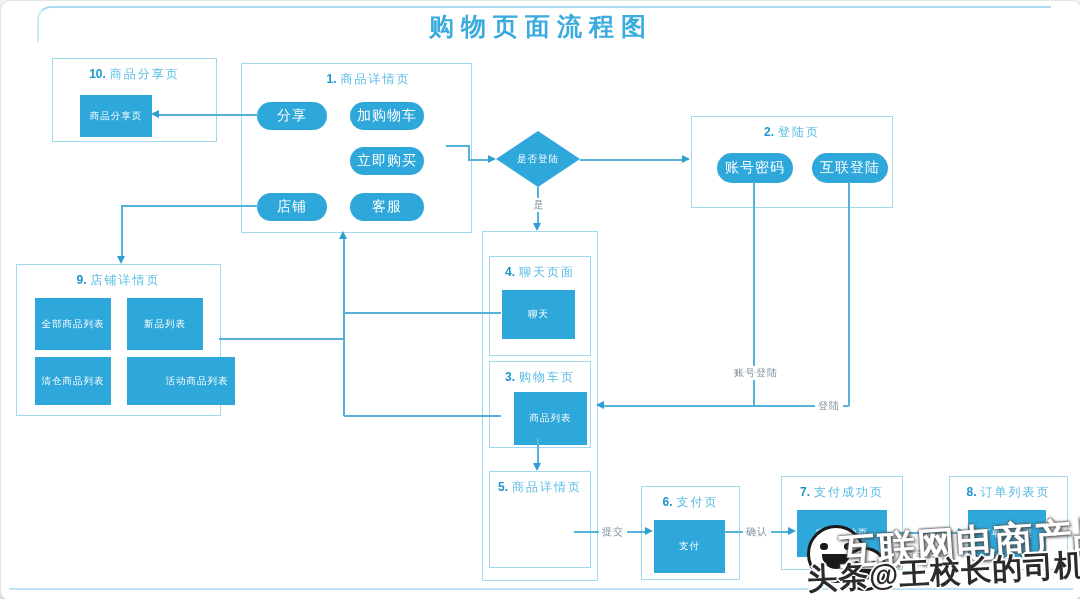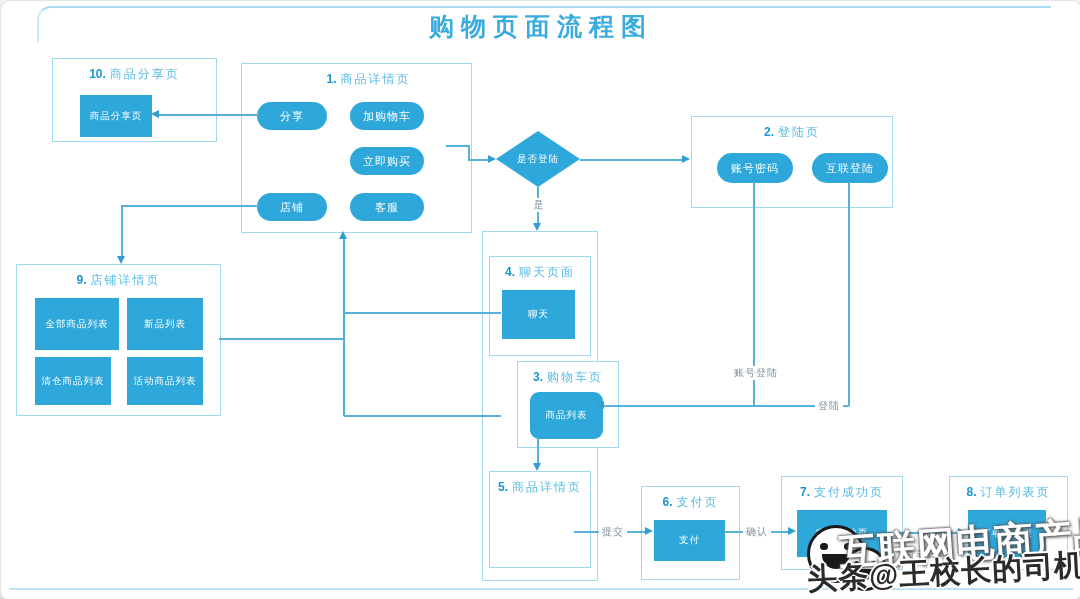--- a/index.html
+++ b/index.html
@@ -18,7 +18,7 @@
   .hd b{font-family:"Liberation Sans",sans-serif;color:#1b95cf;font-weight:bold;margin-right:4px;letter-spacing:0;}
   .fill{position:absolute;background:#2ea7db;color:#fff;display:flex;align-items:center;
     justify-content:center;font-size:9.5px;letter-spacing:1px;text-align:center;}
-  .pill{border-radius:15px;font-size:11px;}
+  .pill{border-radius:15px;font-size:14px;}
   .diamond{position:absolute;left:495px;top:130px;width:84px;height:56px;background:#2ea7db;
     clip-path:polygon(50% 0,100% 50%,50% 100%,0 50%);display:flex;align-items:center;
     justify-content:center;color:#fff;font-size:9.5px;letter-spacing:1px;}

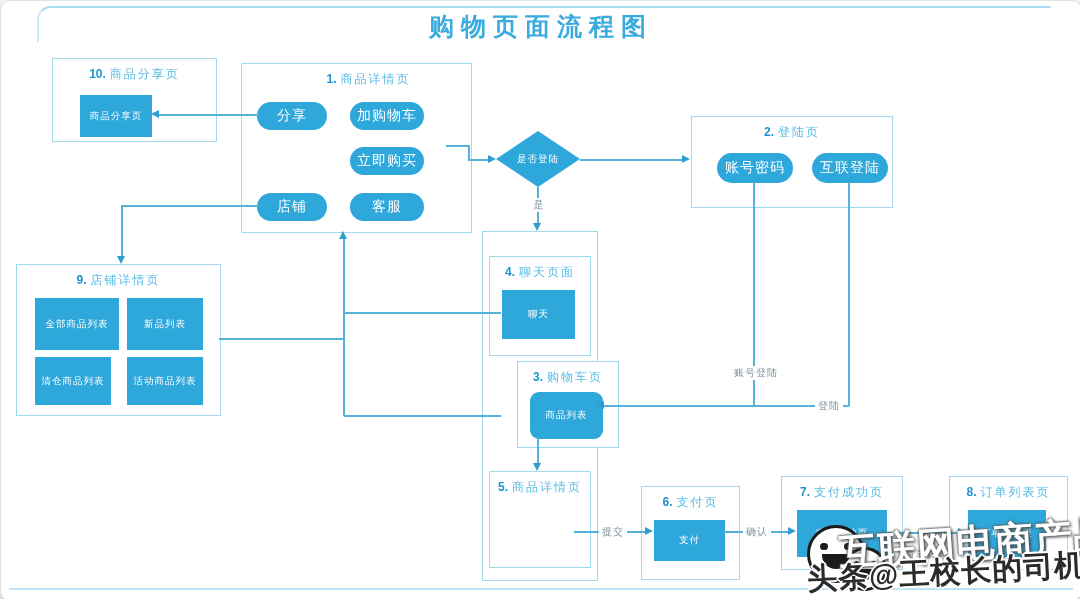--- a/index.html
+++ b/index.html
@@ -79,7 +79,7 @@
 
   <div class="obox" style="left:15px;top:263px;width:203px;height:150px;">
     <div class="hd"><b>9.</b><span>店铺详情页</span></div>
-    <div class="fill" style="left:18px;top:33px;width:84px;height:52px;">全部商品列表</div>
+    <div class="fill" style="left:18px;top:33px;width:76px;height:52px;">全部商品列表</div>
     <div class="fill" style="left:110px;top:33px;width:76px;height:52px;">新品列表</div>
     <div class="fill" style="left:18px;top:92px;width:76px;height:48px;">清仓商品列表</div>
     <div class="fill" style="left:110px;top:92px;width:76px;height:48px;">活动商品列表</div>

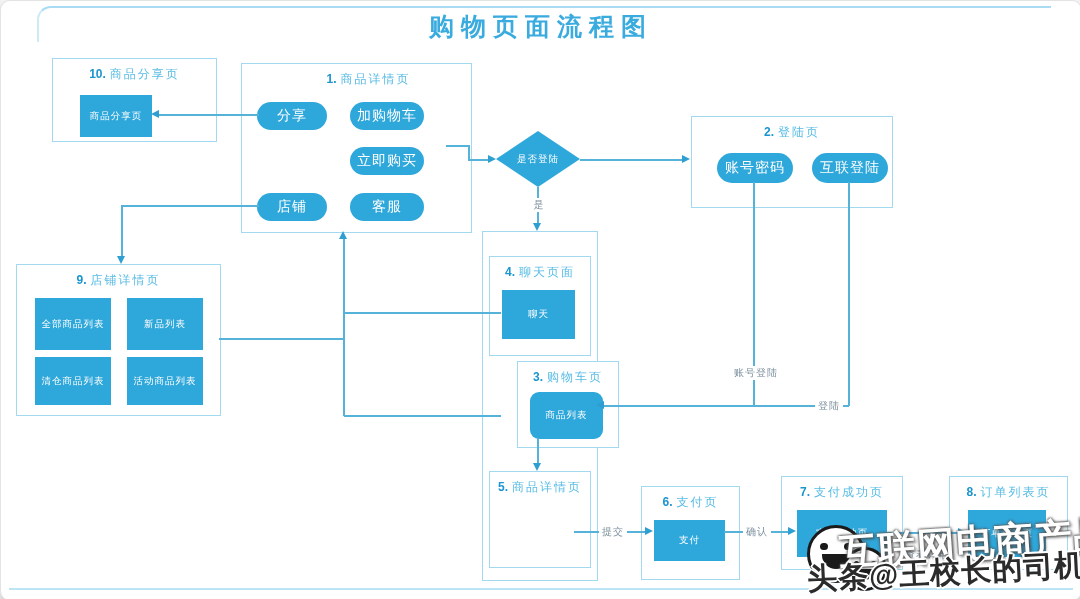--- a/index.html
+++ b/index.html
@@ -82,7 +82,7 @@
     <div class="fill" style="left:18px;top:33px;width:76px;height:52px;">全部商品列表</div>
     <div class="fill" style="left:110px;top:33px;width:76px;height:52px;">新品列表</div>
     <div class="fill" style="left:18px;top:92px;width:76px;height:48px;">清仓商品列表</div>
-    <div class="fill" style="left:110px;top:92px;width:76px;height:48px;">活动商品列表</div>
+    <div class="fill" style="left:110px;top:92px;width:76px;height:48px;padding-left:32px;">活动商品列表</div>
   </div>
 
   <div class="obox" style="left:481px;top:230px;width:114px;height:348px;"></div>

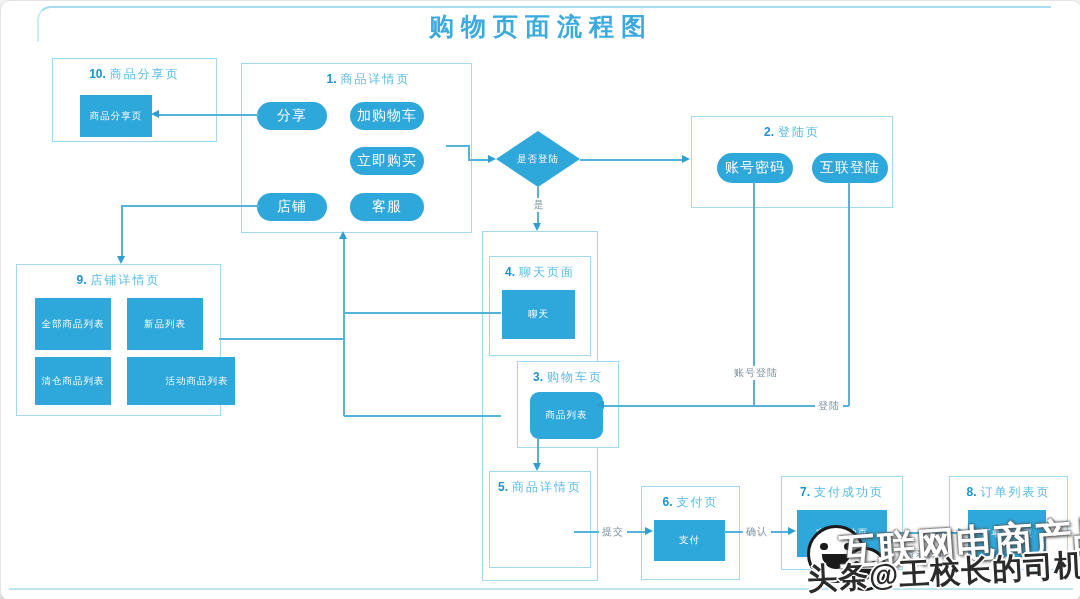--- a/index.html
+++ b/index.html
@@ -92,7 +92,7 @@
     <div class="fill" style="left:12px;top:33px;width:73px;height:49px;">聊天</div>
   </div>
 
-  <div class="obox" style="left:488px;top:360px;width:100px;height:85px;margin-left:28px;">
+  <div class="obox" style="left:488px;top:360px;width:100px;height:85px;">
     <div class="hd"><b>3.</b><span>购物车页</span></div>
     <div class="fill" style="left:12px;top:30px;width:73px;height:47px;border-radius:9px;">商品列表</div>
   </div>

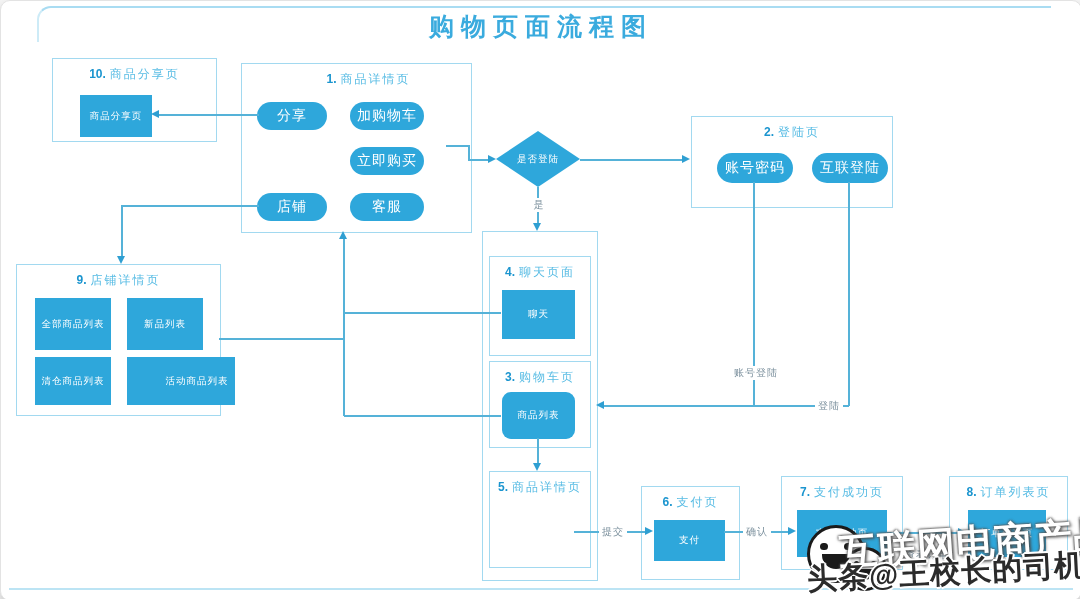--- a/index.html
+++ b/index.html
@@ -94,7 +94,7 @@
 
   <div class="obox" style="left:488px;top:360px;width:100px;height:85px;">
     <div class="hd"><b>3.</b><span>购物车页</span></div>
-    <div class="fill" style="left:12px;top:30px;width:73px;height:47px;border-radius:9px;">商品列表</div>
+    <div class="fill" style="left:24px;top:30px;width:73px;height:53px;">商品列表</div>
   </div>
 
   <div class="obox" style="left:488px;top:470px;width:100px;height:95px;">

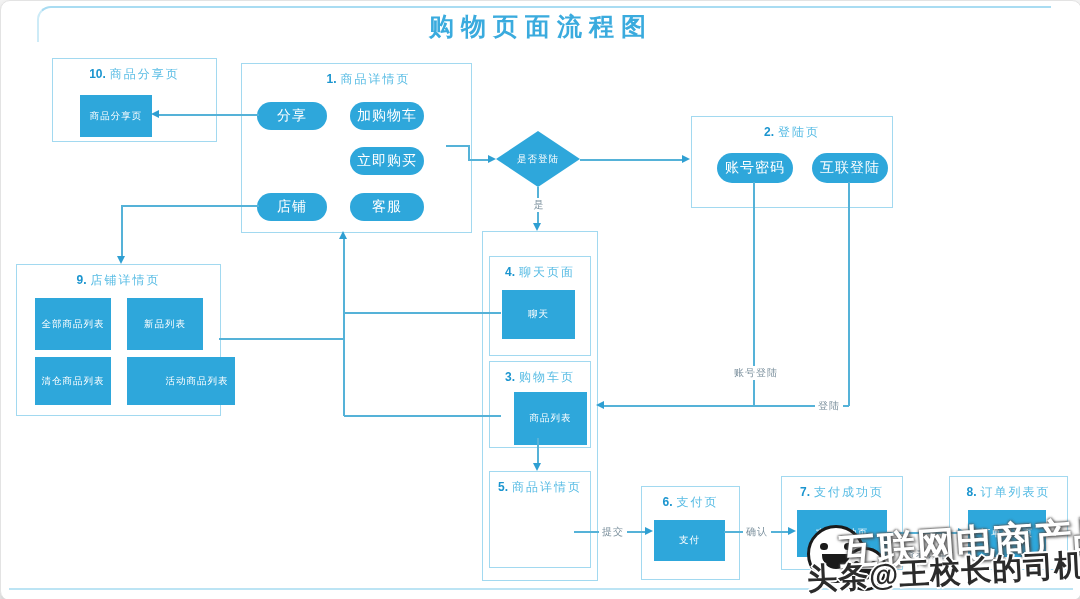--- a/index.html
+++ b/index.html
@@ -103,7 +103,7 @@
 
   <div class="obox" style="left:640px;top:485px;width:97px;height:92px;">
     <div class="hd"><b>6.</b><span>支付页</span></div>
-    <div class="fill" style="left:12px;top:33px;width:71px;height:41px;">支付</div>
+    <div class="fill" style="left:12px;top:33px;width:71px;height:53px;">支付</div>
   </div>
 
   <div class="obox" style="left:780px;top:475px;width:120px;height:92px;">

